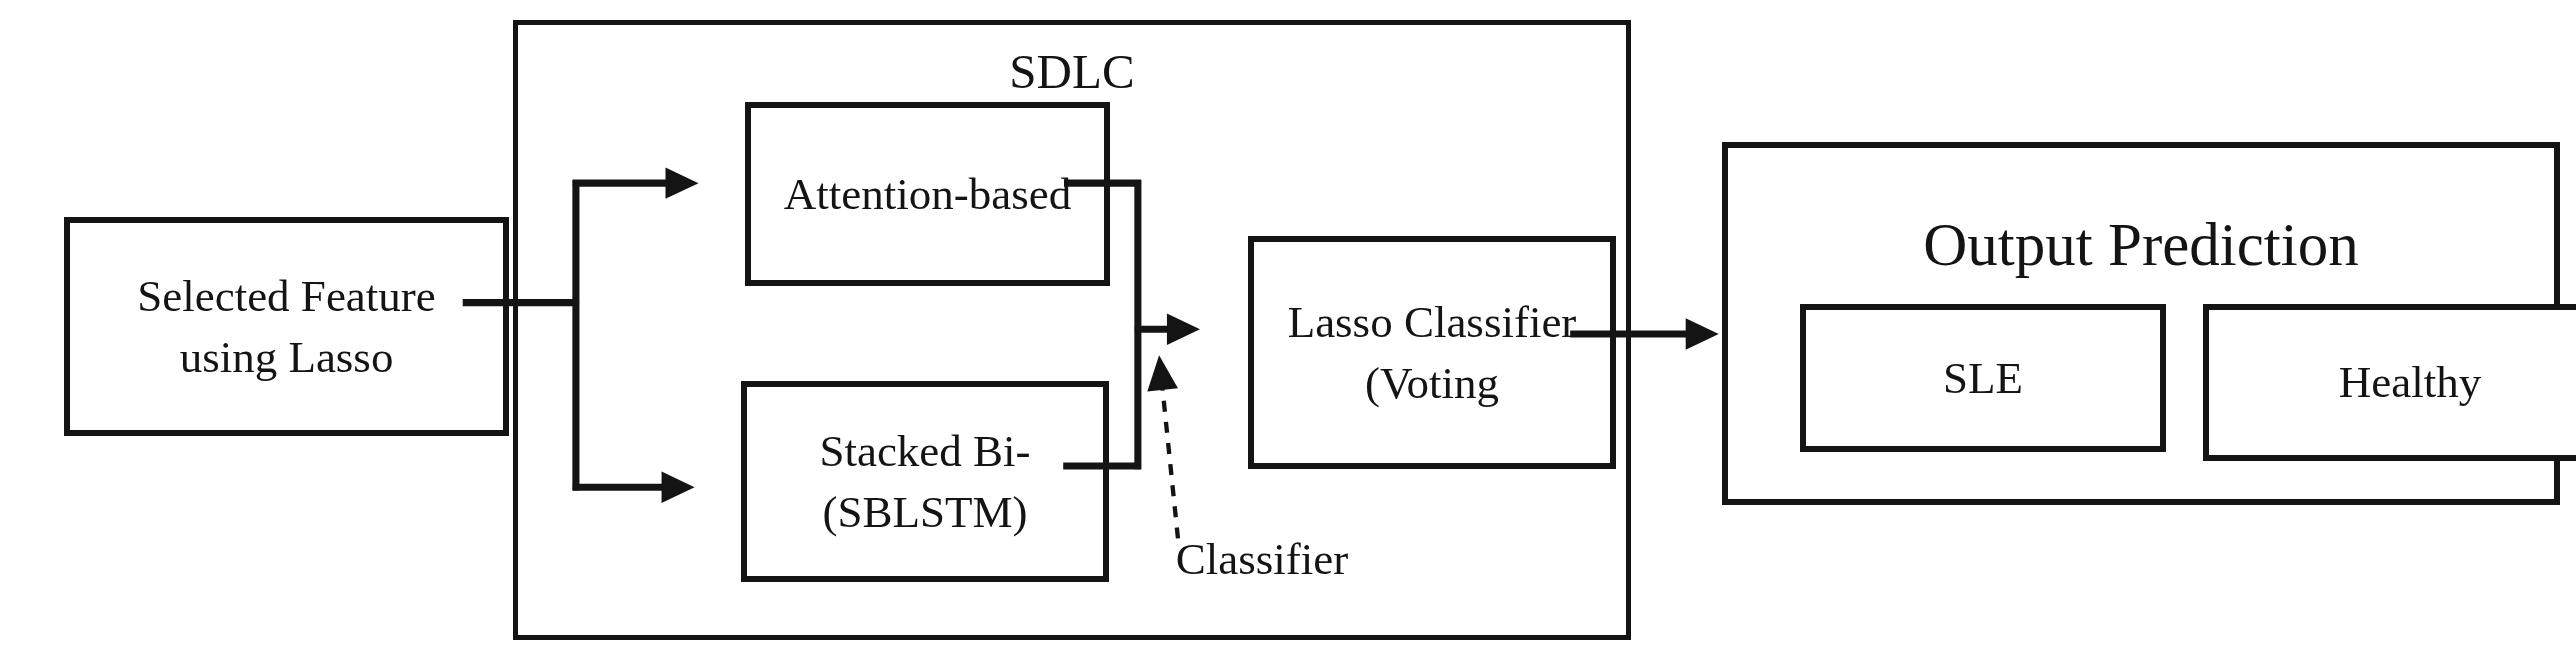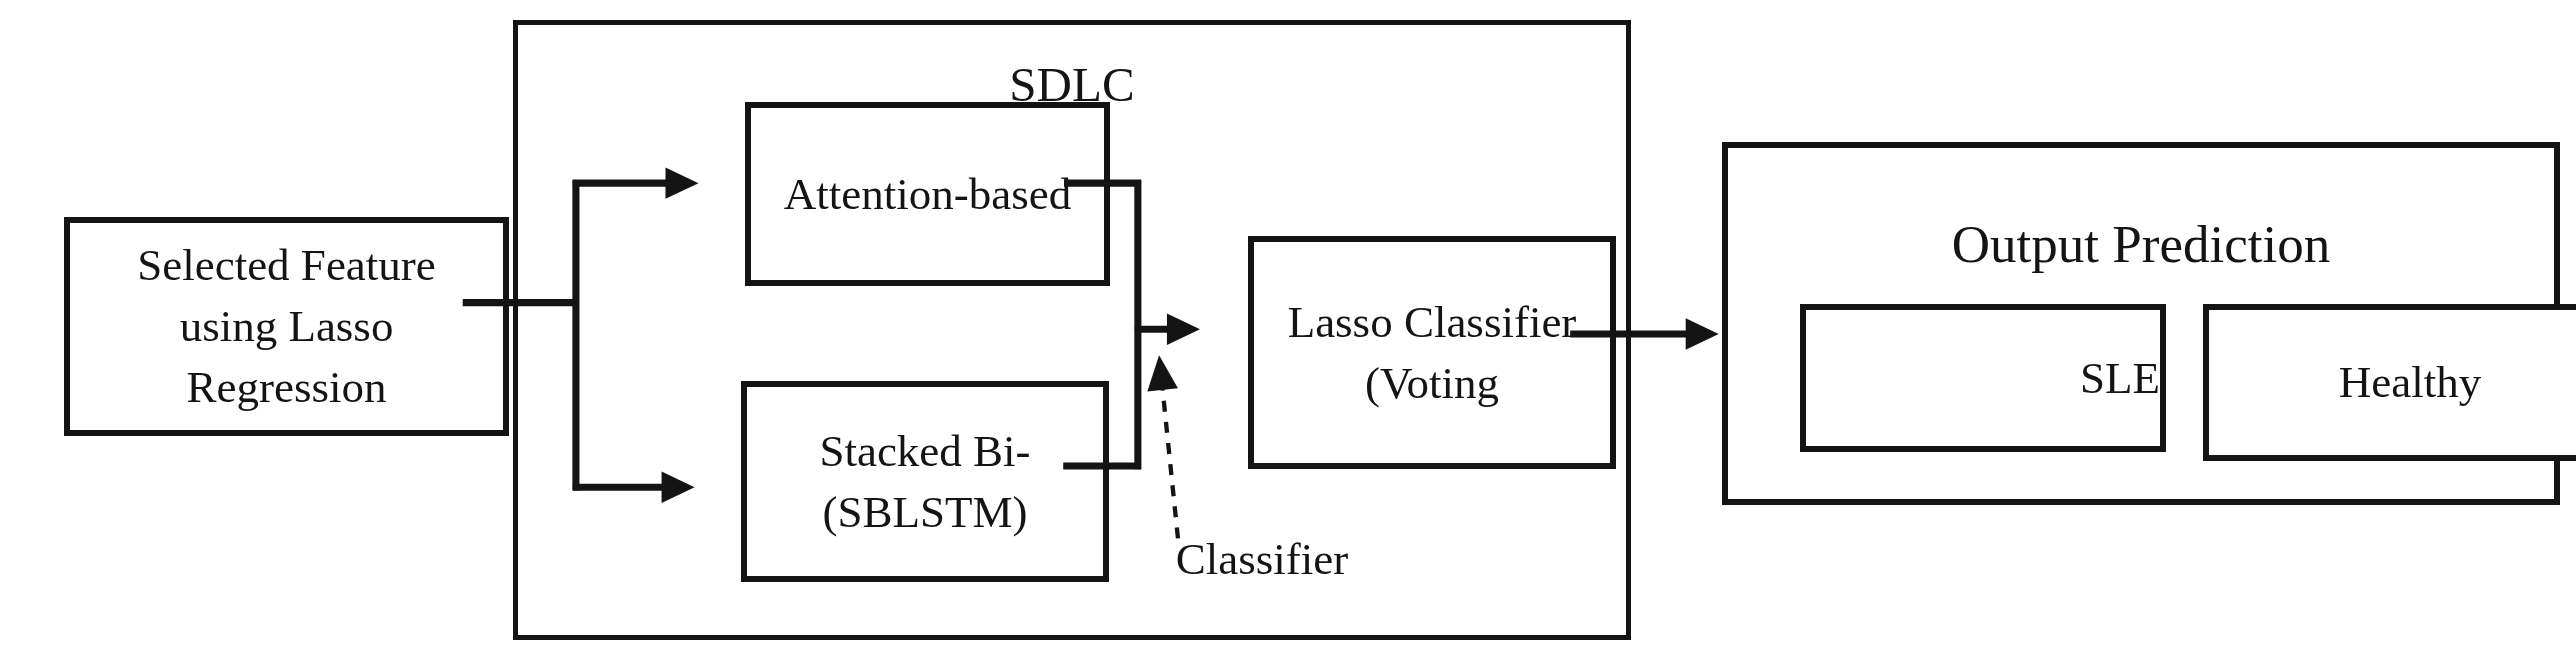--- a/index.html
+++ b/index.html
@@ -25,7 +25,7 @@
     position:absolute; left:0; right:0; text-align:center;
     font-size:49px; line-height:49px; white-space:nowrap;
   }
-  #sdlc-label{ top:35px; }
+  #sdlc-label{ top:22px; }
   #output-title{ top:72px; font-size:53px; }
   #output-box{ border-width:6.3px; }
   #integration-label{

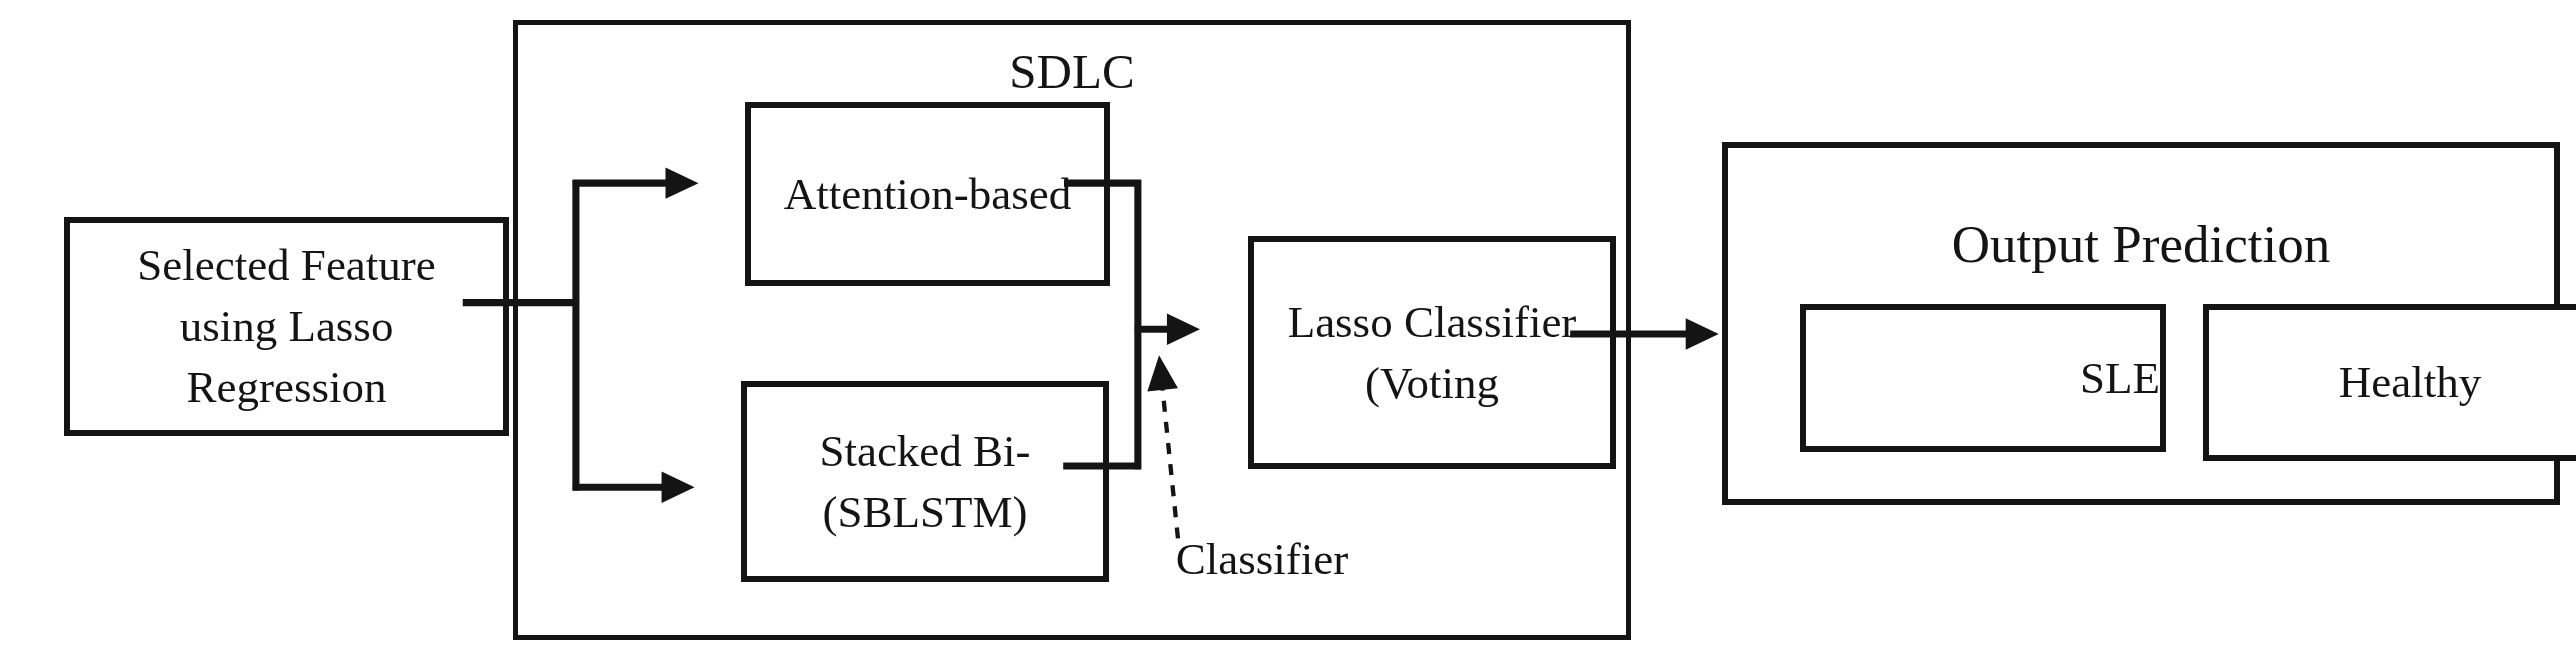--- a/index.html
+++ b/index.html
@@ -26,7 +26,7 @@
     font-size:49px; line-height:49px; white-space:nowrap;
   }
   #sdlc-label{ top:22px; }
-  #output-title{ top:72px; font-size:53px; }
+  #output-title{ top:72px; font-size:61px; }
   #output-box{ border-width:6.3px; }
   #integration-label{
     position:absolute; left:1140px; top:536px; width:244px;

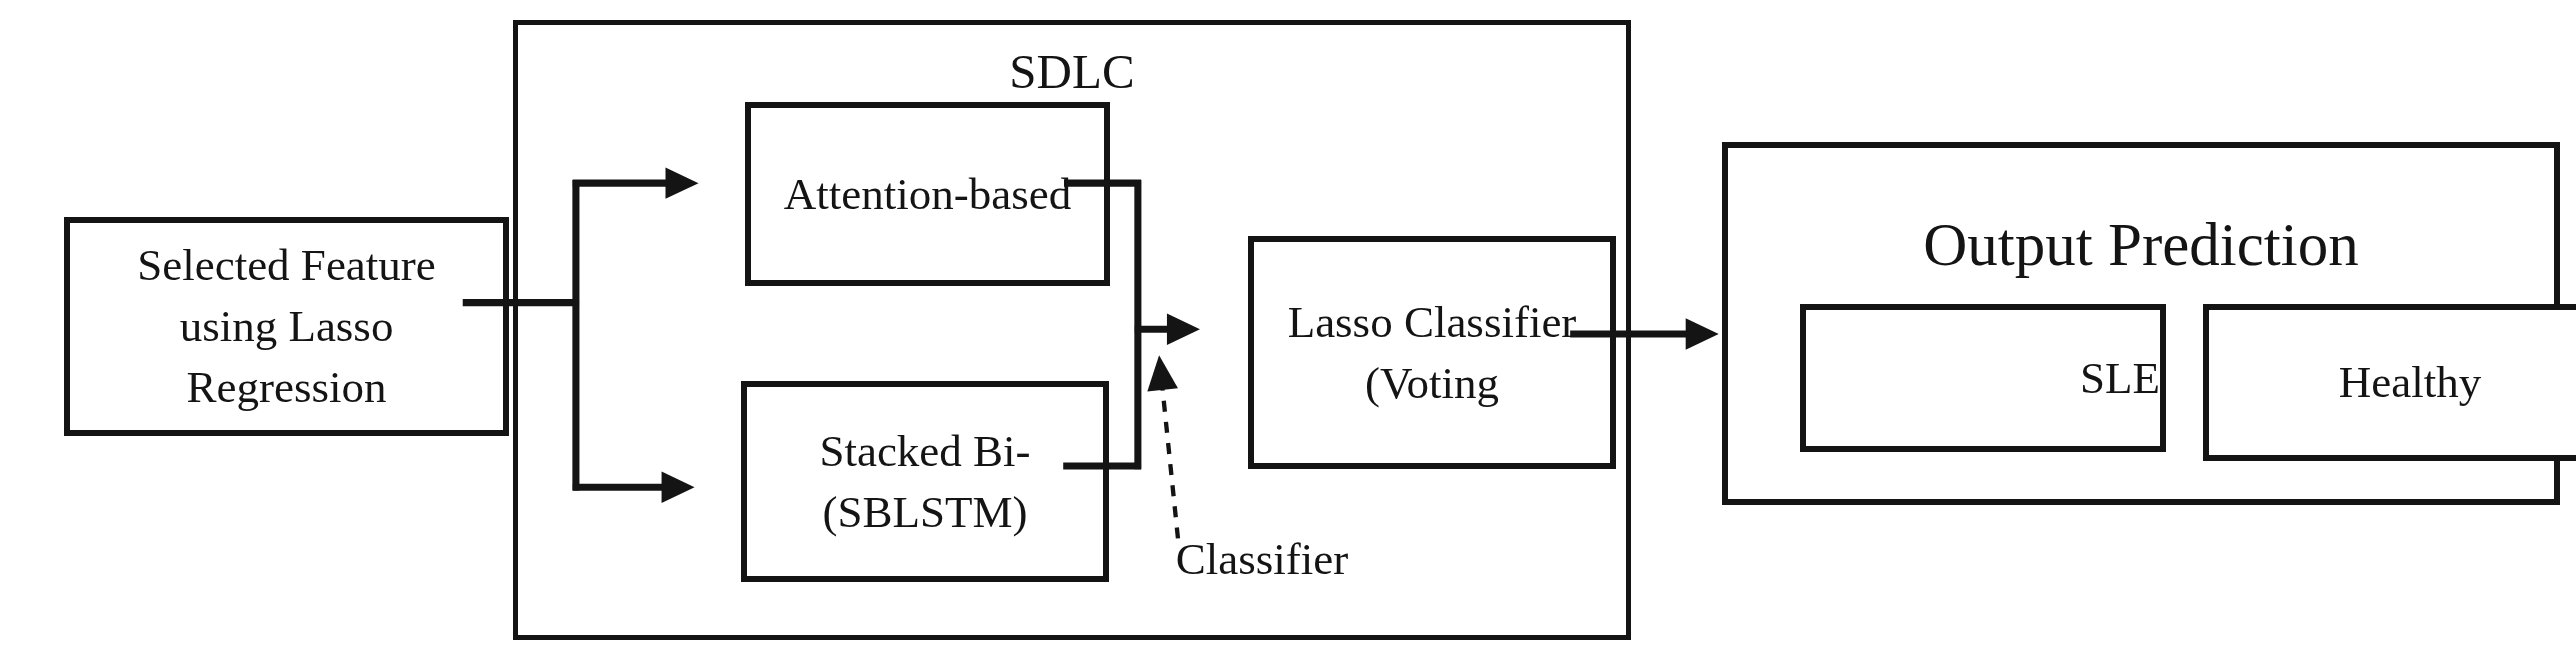--- a/index.html
+++ b/index.html
@@ -56,7 +56,6 @@
   <div class="box" style="left:19px; top:217px; width:445px; height:219px;font-family:Liberation Serif, serif;">
     <span>Selected Feature</span>
     <span>using Lasso</span>
-    <span>Regression</span>
   </div>
 
   <div class="box" style="left:700px; top:102px; width:365px; height:184px;">

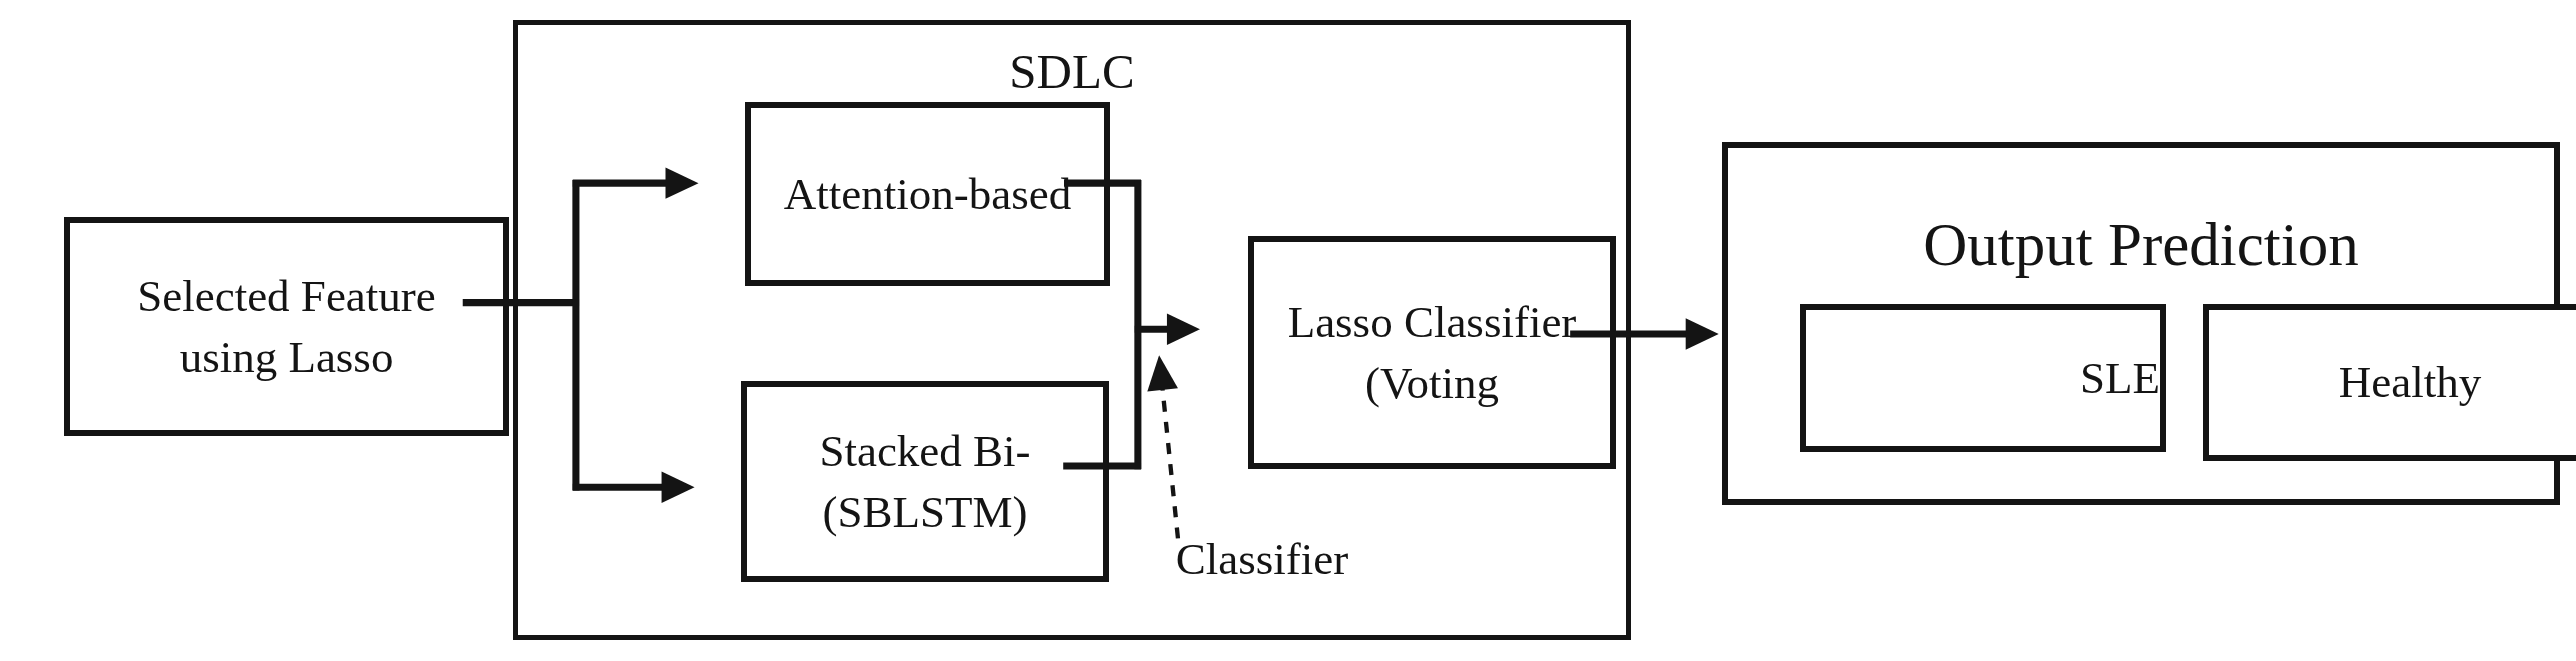--- a/index.html
+++ b/index.html
@@ -72,7 +72,7 @@
     <span>(Voting</span>
   </div>
 
-  <div class="box" style="left:1755px; top:304px; width:366px; height:148px;align-items:flex-end;">
+  <div class="box" style="left:1755px; top:304px; width:366px; height:148px;">
     <span>SLE</span>
   </div>
 

